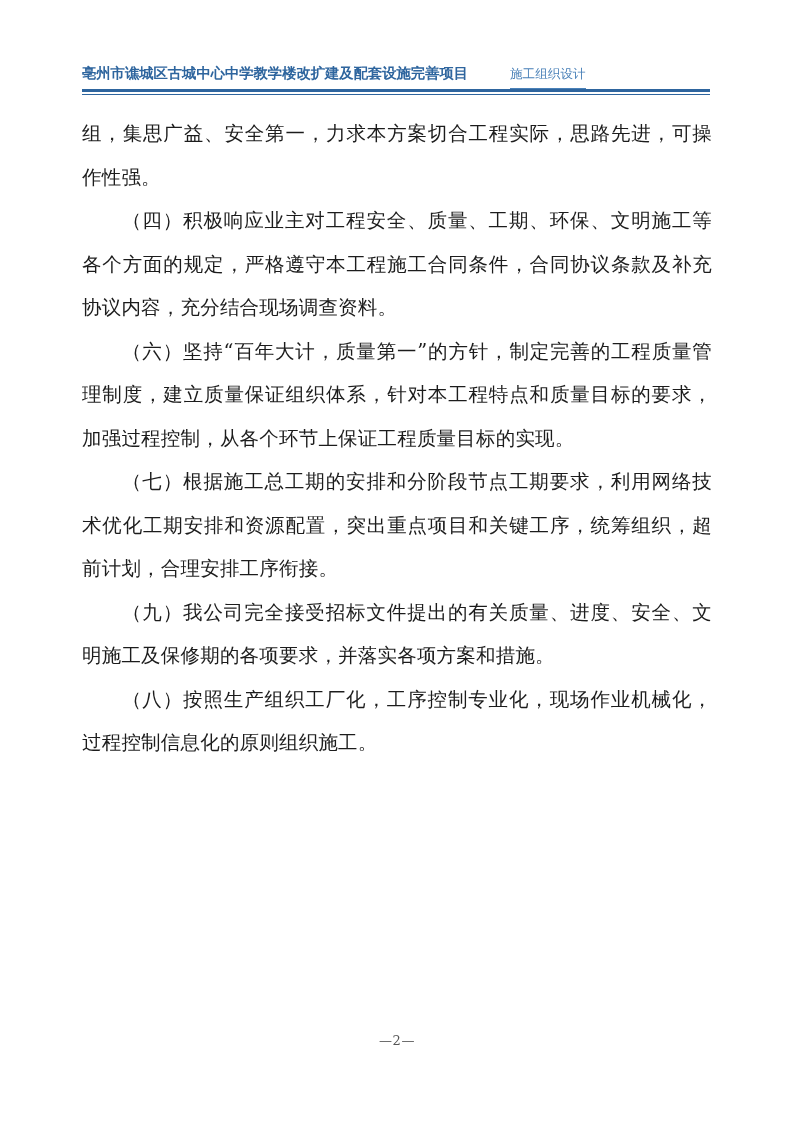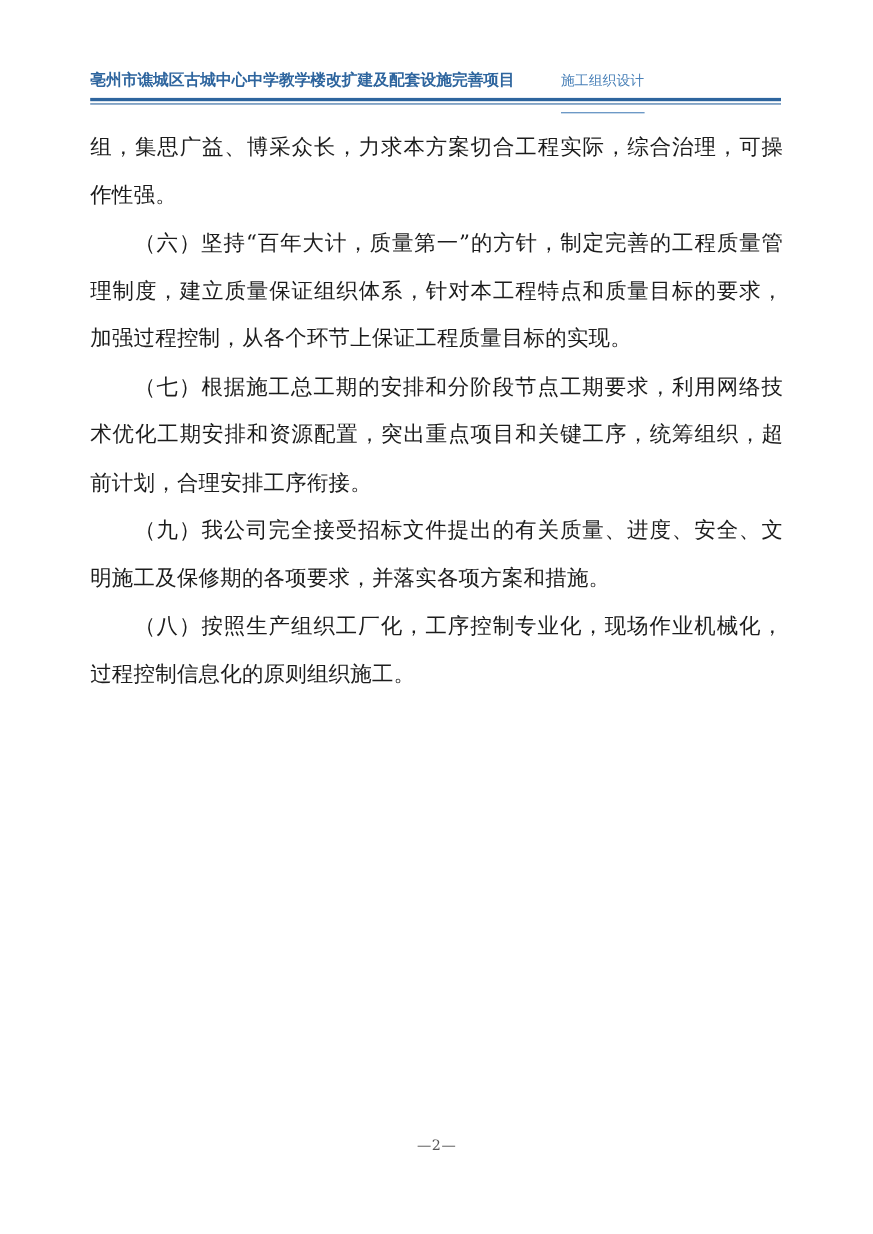--- a/index.html
+++ b/index.html
@@ -58,7 +58,7 @@
     color: #4a81b8;
     line-height: 22px;
     border-bottom: 1px solid #4a81b8;
-    padding-bottom: 18px;
+    padding-bottom: 3px;
   }
   .header-rule-thick {
     position: absolute;

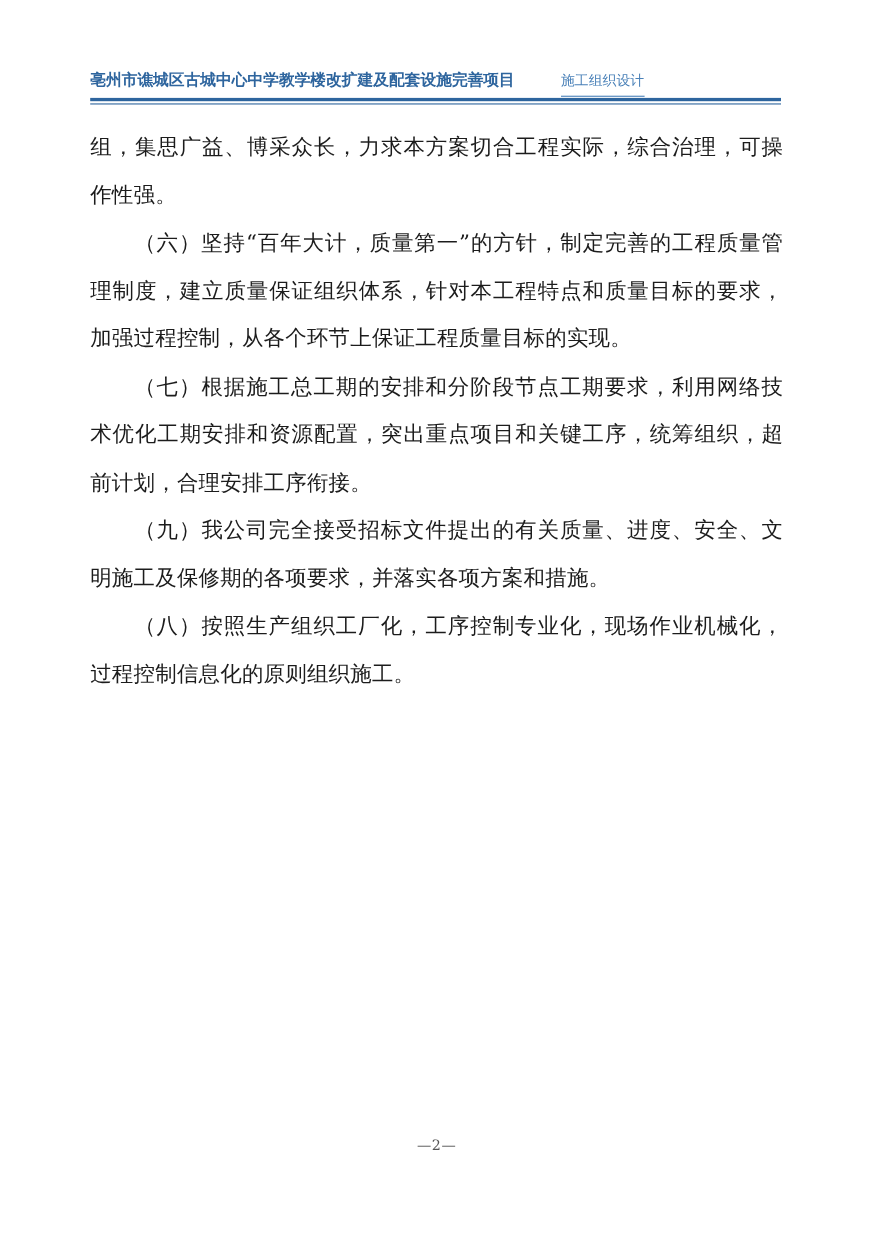--- a/index.html
+++ b/index.html
@@ -143,7 +143,7 @@
 
   <div class="content">
 
-    <p class="para cont">组，集思广益、博采众长，力求本方案切合工程实际，综合治理，可操作性强。</p>
+    <p class="para cont">组，集思广益、安全第一，力求本方案切合工程实际，思路先进，可操作性强。</p>
 
 
 

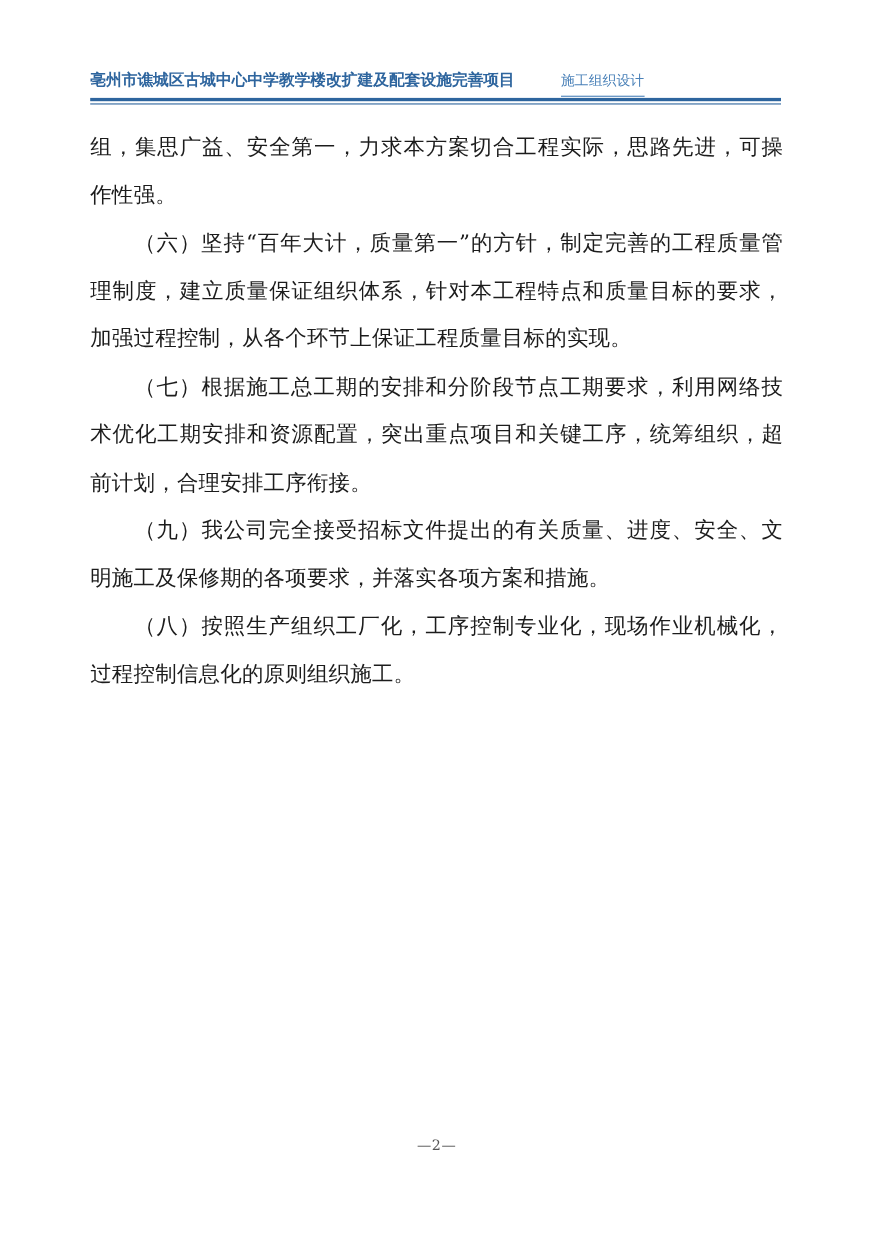--- a/index.html
+++ b/index.html
@@ -145,6 +145,7 @@
 
     <p class="para cont">组，集思广益、安全第一，力求本方案切合工程实际，思路先进，可操作性强。</p>
 
+    <p class="para indent">（四）积极响应业主对工程安全、质量、工期、环保、文明施工等各个方面的规定，严格遵守本工程施工合同条件，合同协议条款及补充协议内容，充分结合现场调查资料。</p>
 
 
     <p class="para indent">（六）坚持“百年大计，质量第一”的方针，制定完善的工程质量管理制度，建立质量保证组织体系，针对本工程特点和质量目标的要求，加强过程控制，从各个环节上保证工程质量目标的实现。</p>

